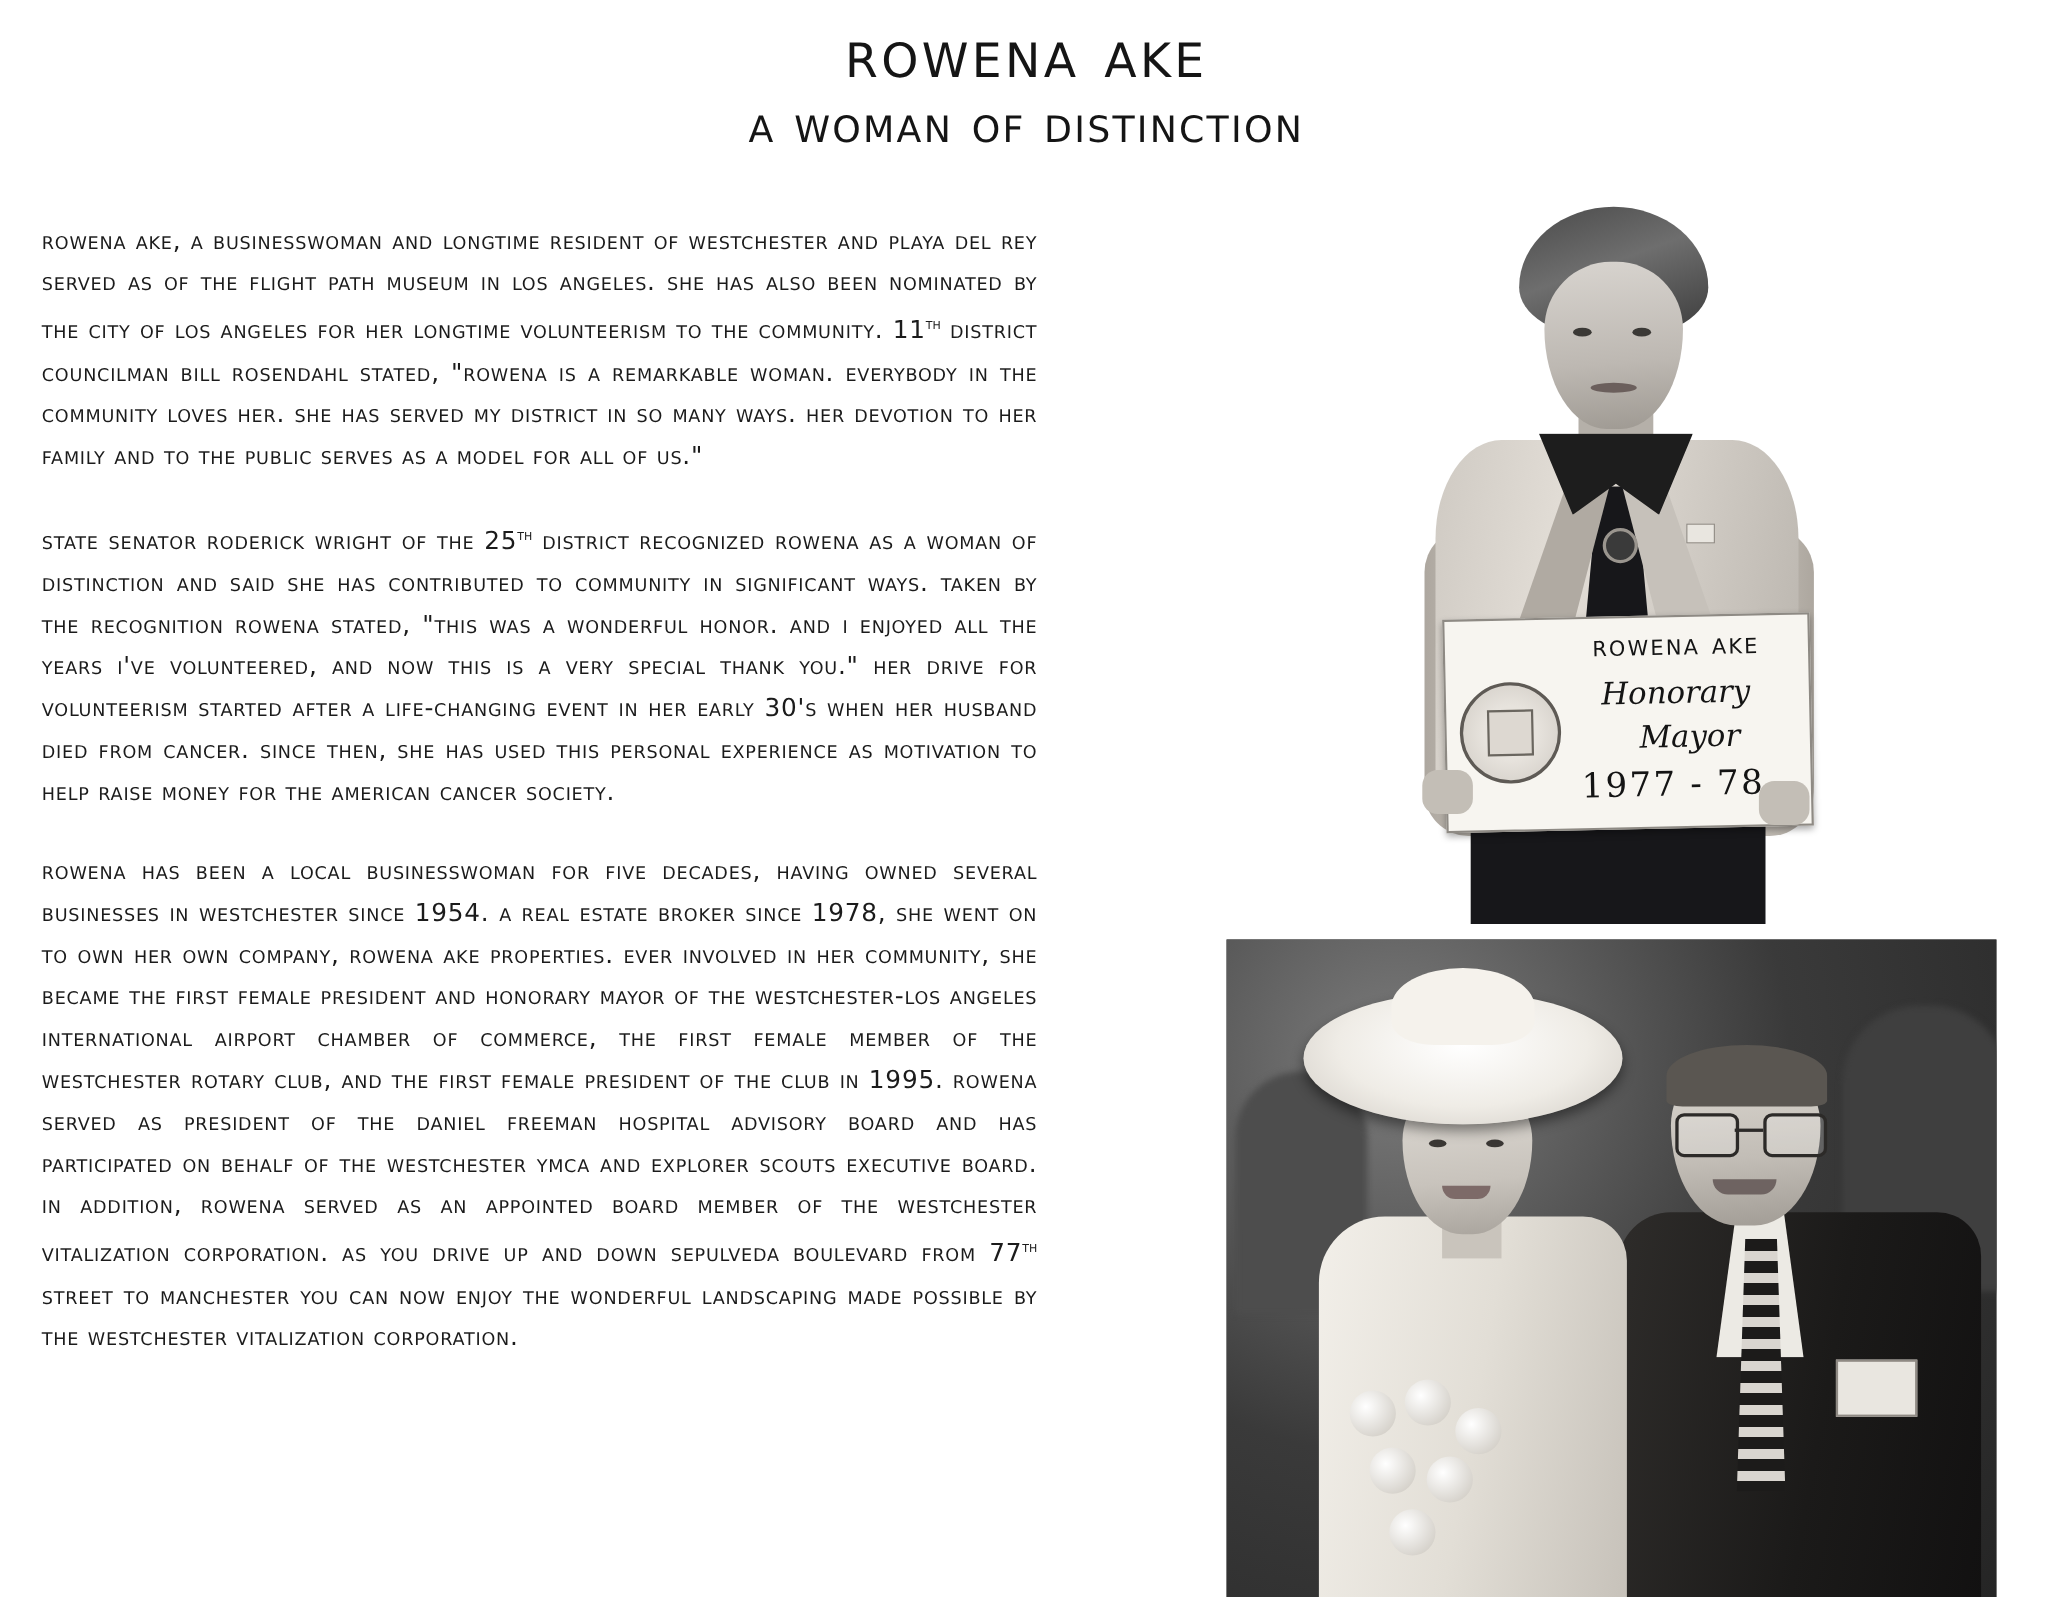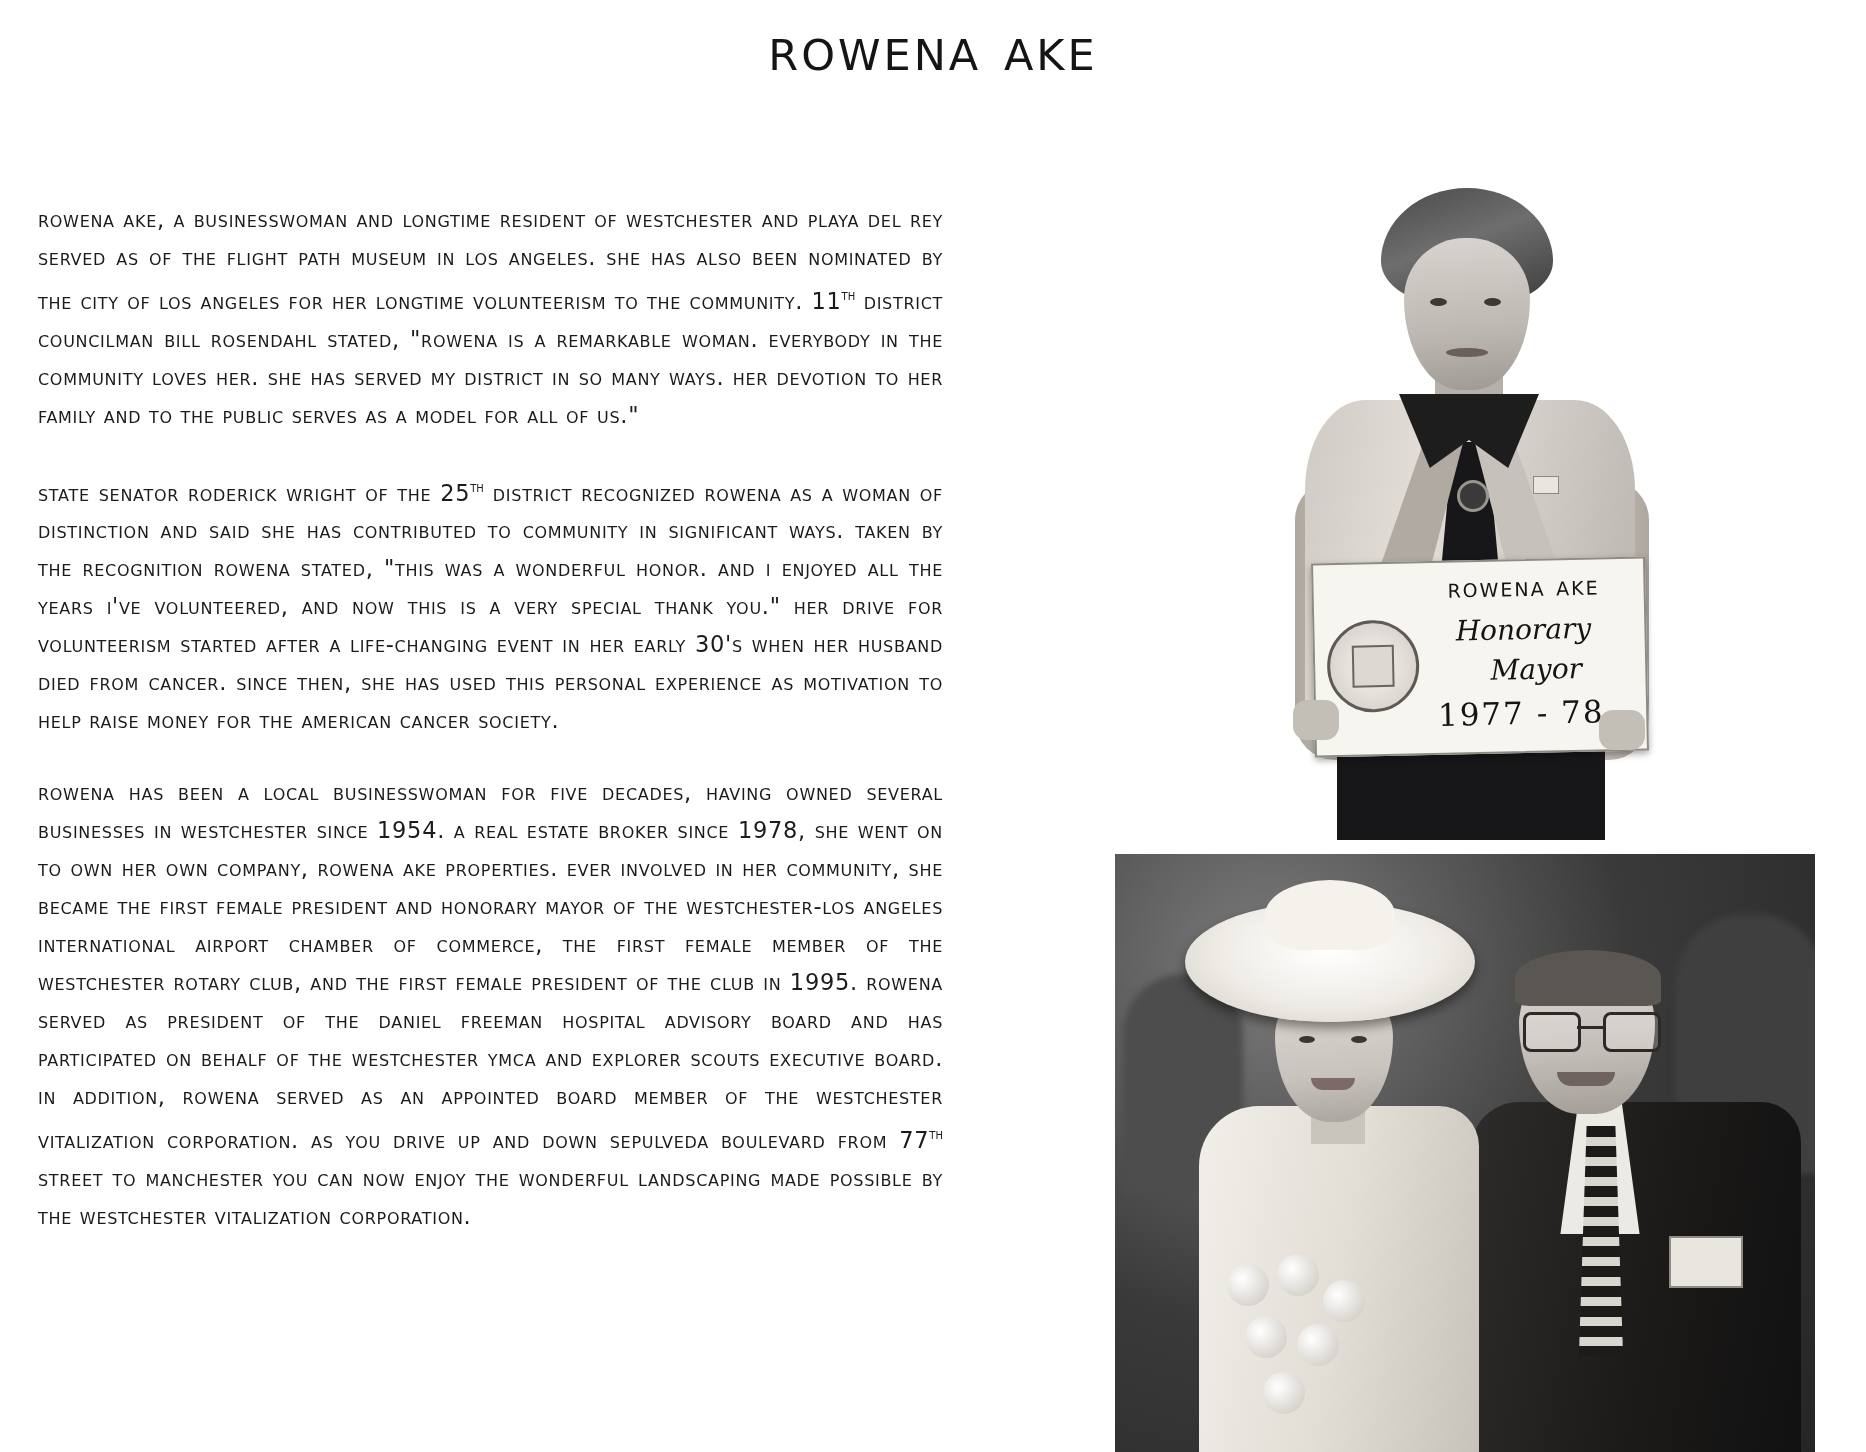--- a/index.html
+++ b/index.html
@@ -446,6 +446,7 @@
 
   <div class="title-block">
     <h1 class="doc-title">Rowena Ake</h1>
+    <h2 class="doc-subtitle">A Woman of Distinction</h2>
   </div>
 
   <div class="content">

